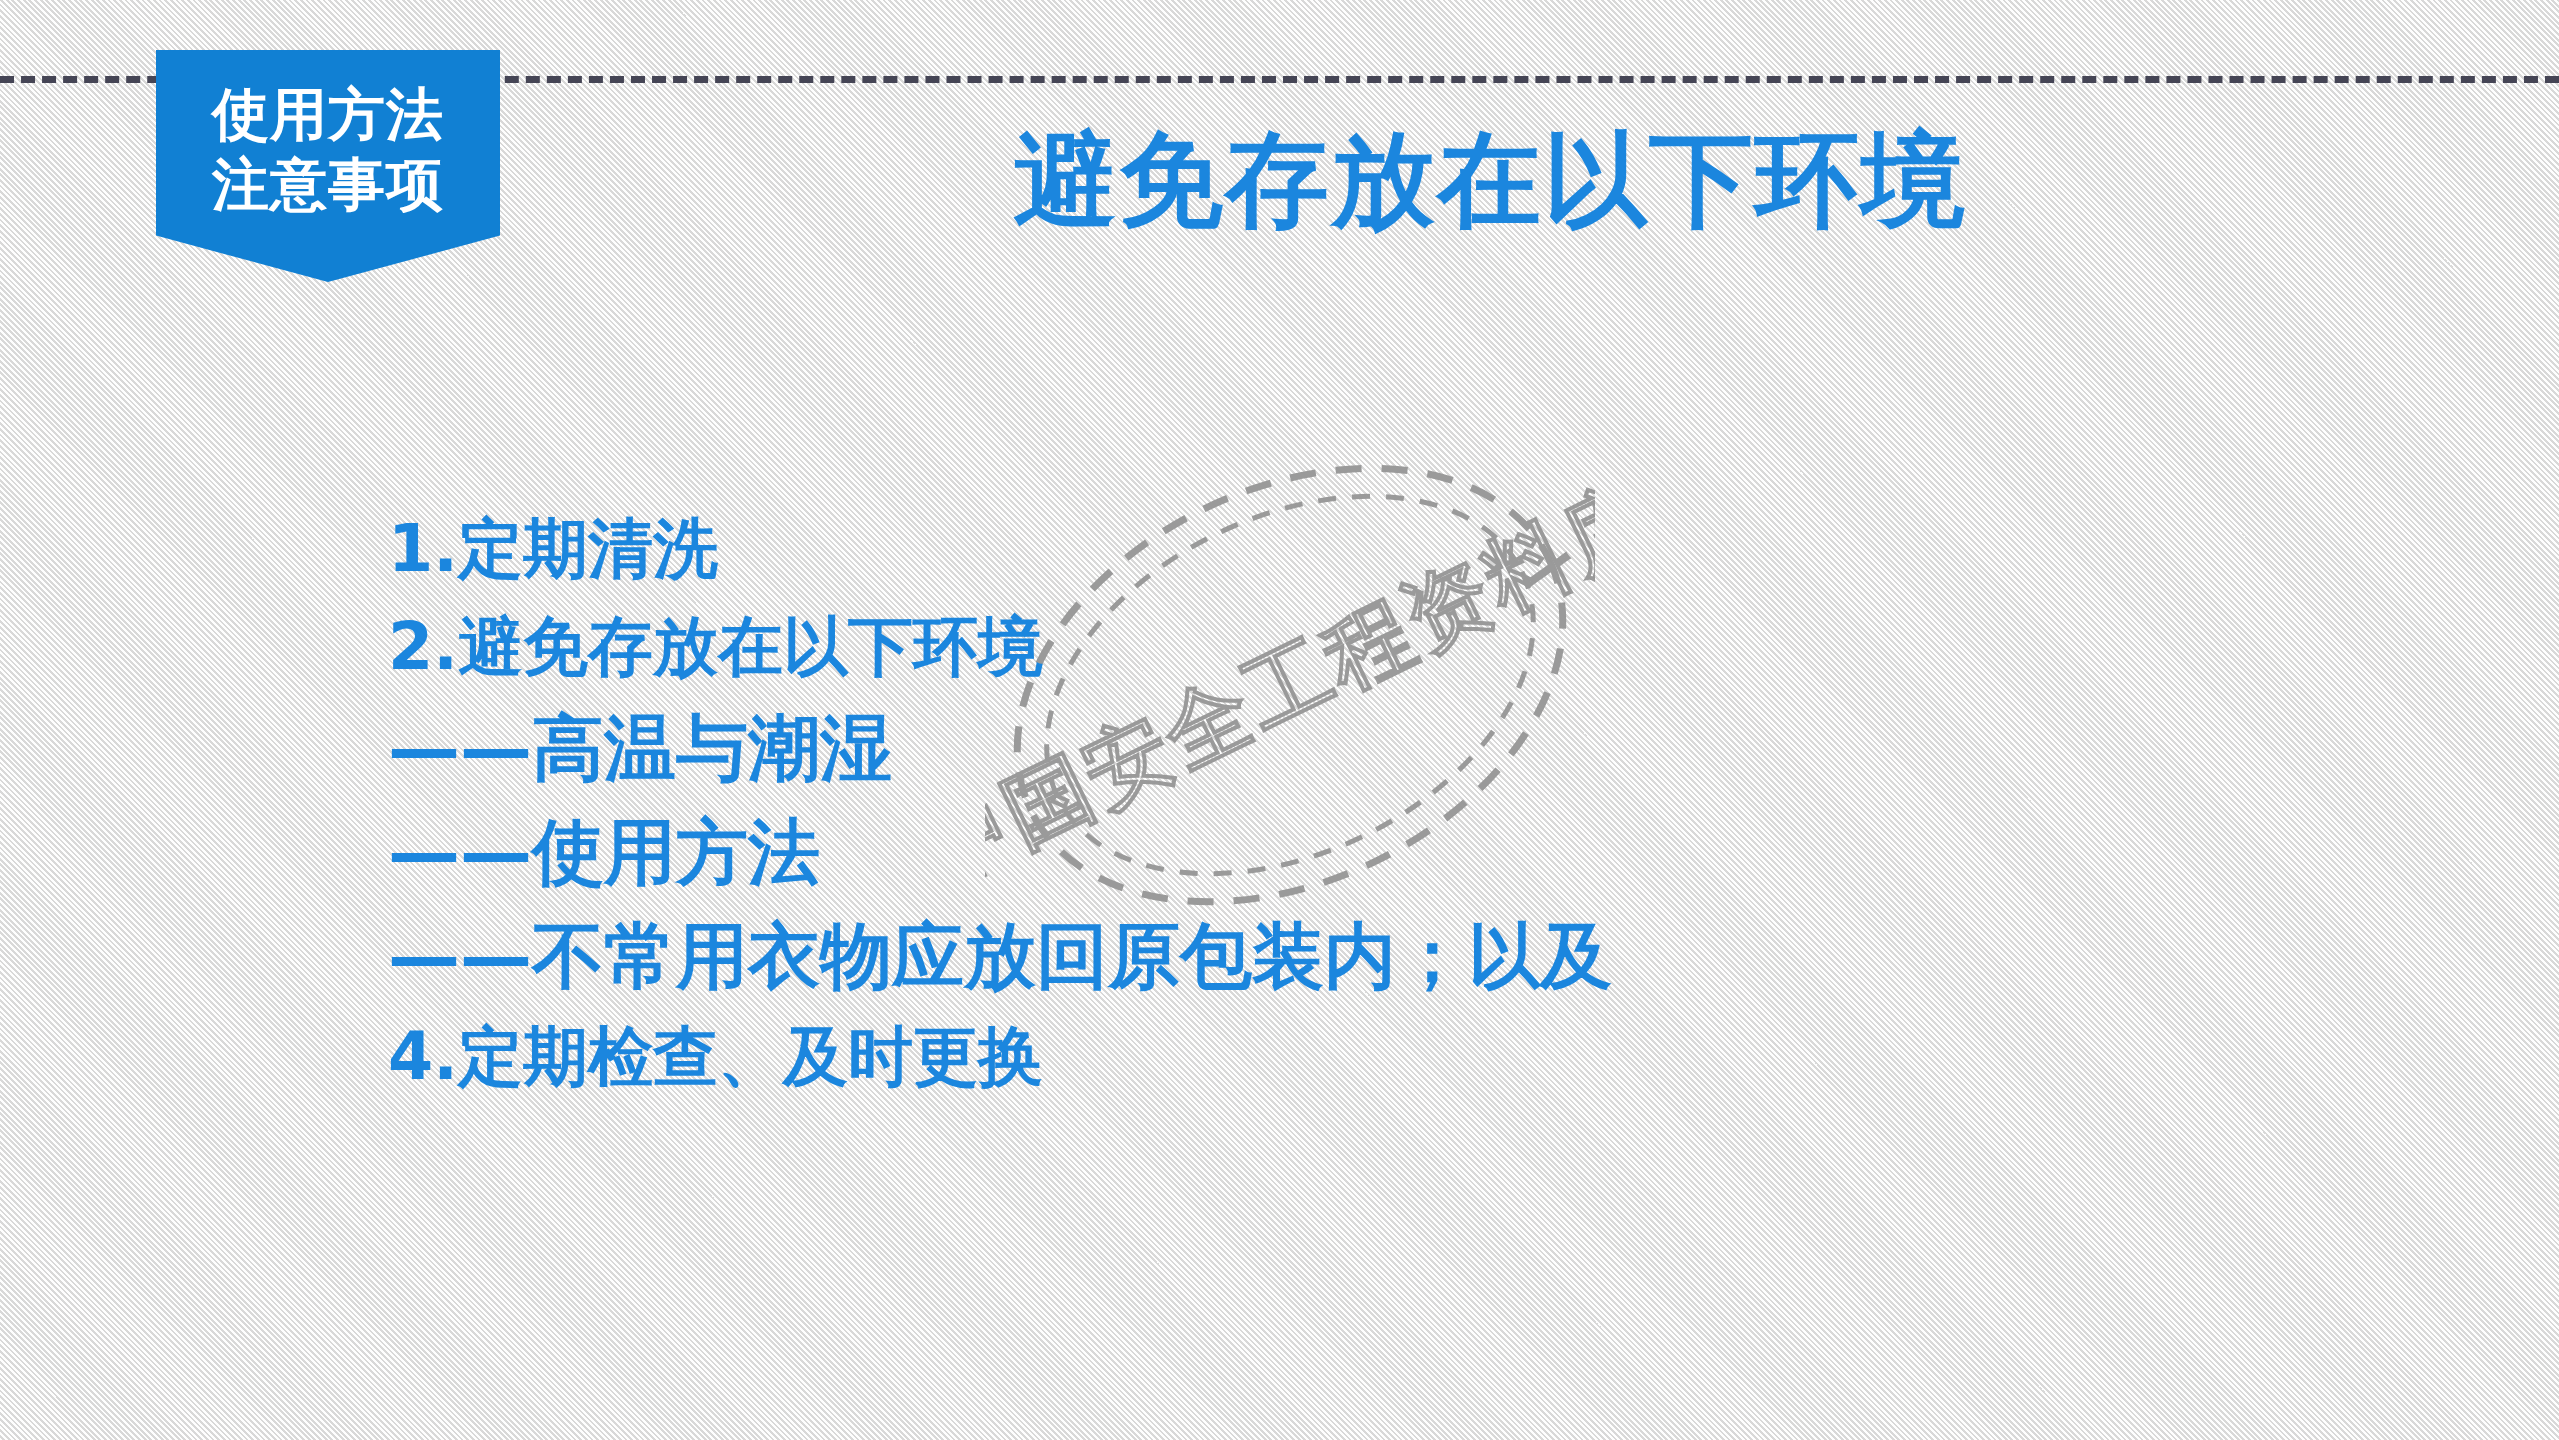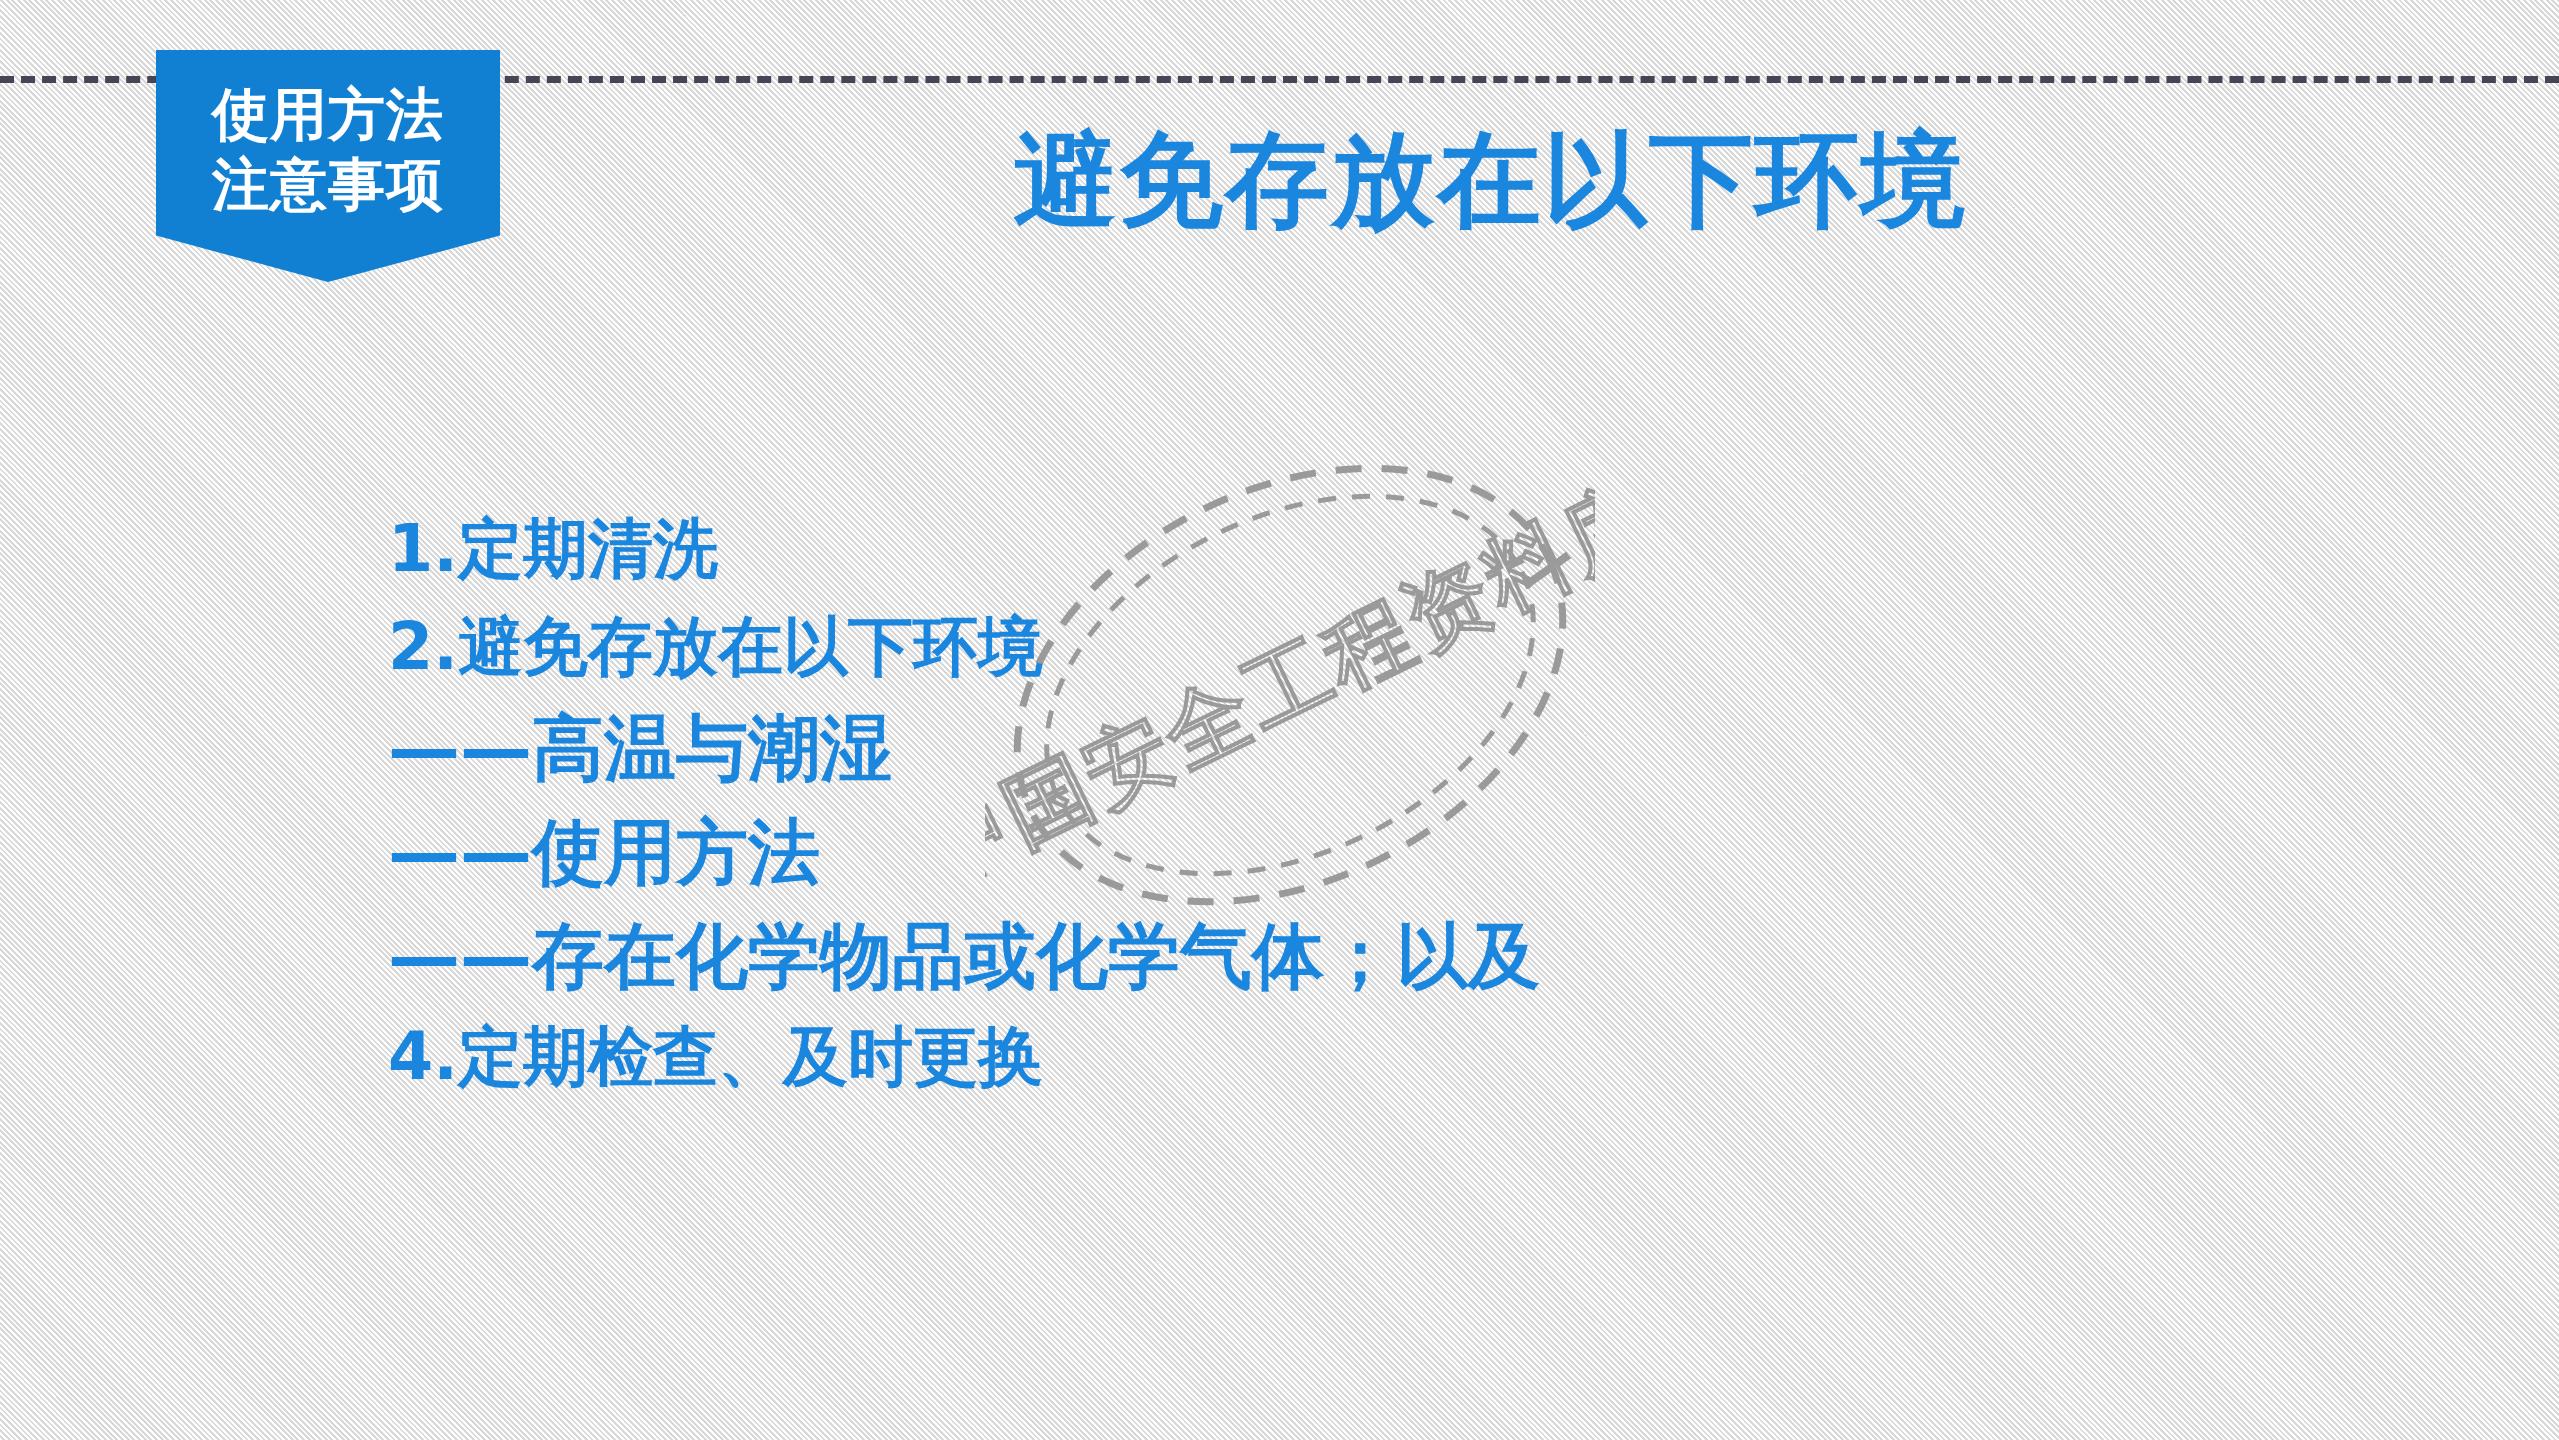--- a/index.html
+++ b/index.html
@@ -181,7 +181,7 @@
       <div class="list-row level-0">2.避免存放在以下环境</div>
       <div class="list-row level-1">——高温与潮湿</div>
       <div class="list-row level-1">——使用方法</div>
-      <div class="list-row level-1">——存在化学物品或化学气体；以及</div>
+      <div class="list-row level-1">——不常用衣物应放回原包装内；以及</div>
       <div class="list-row level-0">4.定期检查、及时更换</div>
     </div>
 

